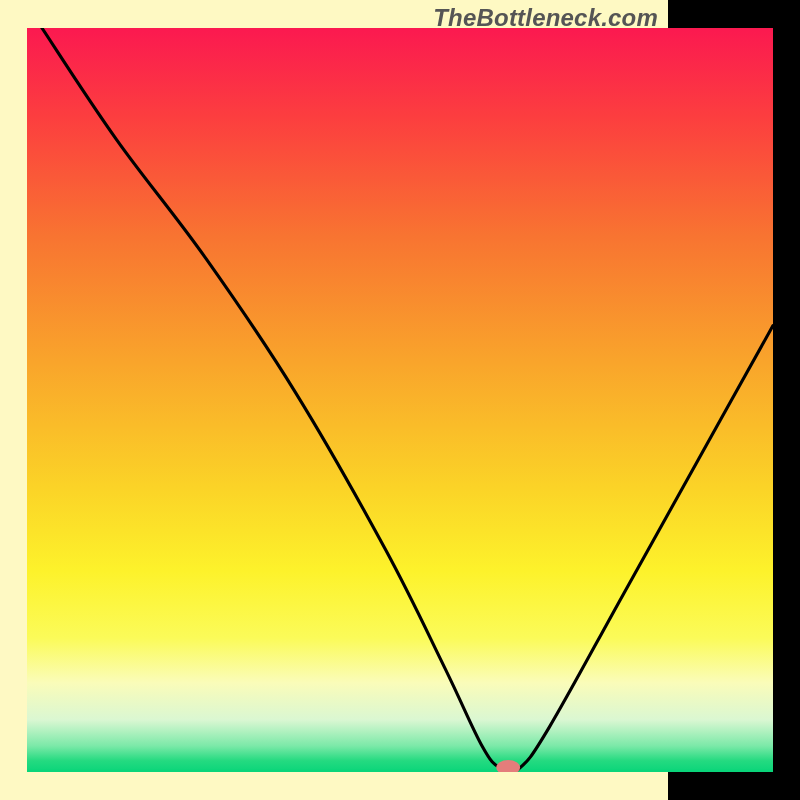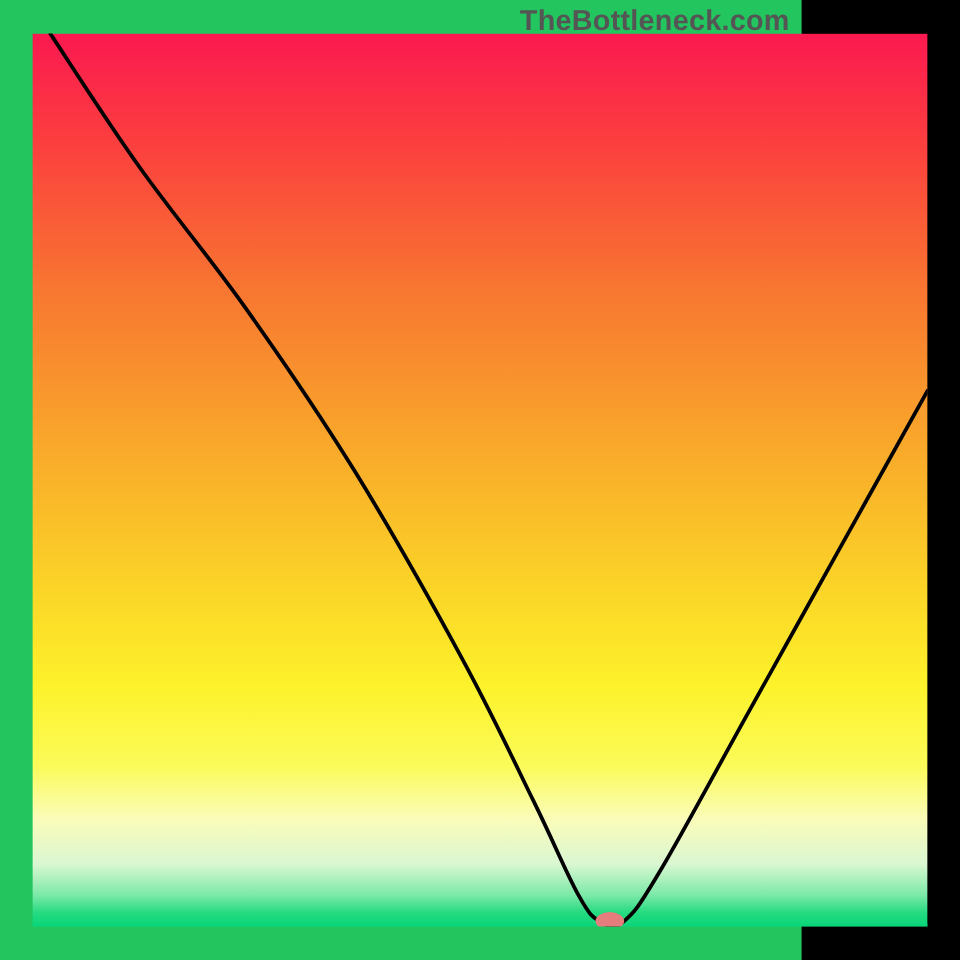--- a/index.html
+++ b/index.html
@@ -15,7 +15,8 @@
     position: relative;
     width: 668px;
     height: 800px;
-    background: #22c55e;
+    background: #fef9c3;
+    font-style: italic;
   }
   .watermark {
     position: absolute;

